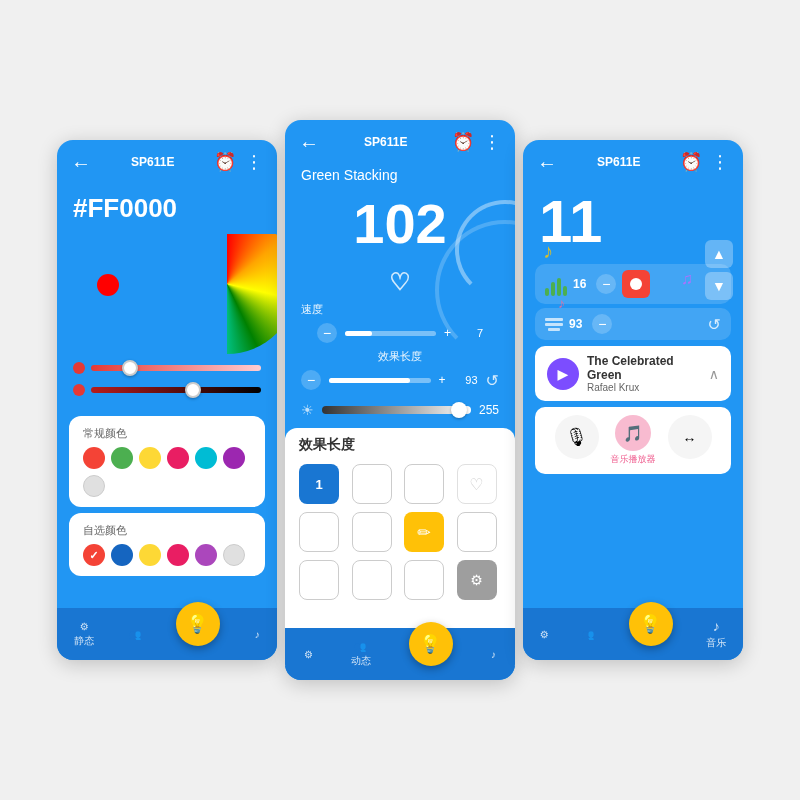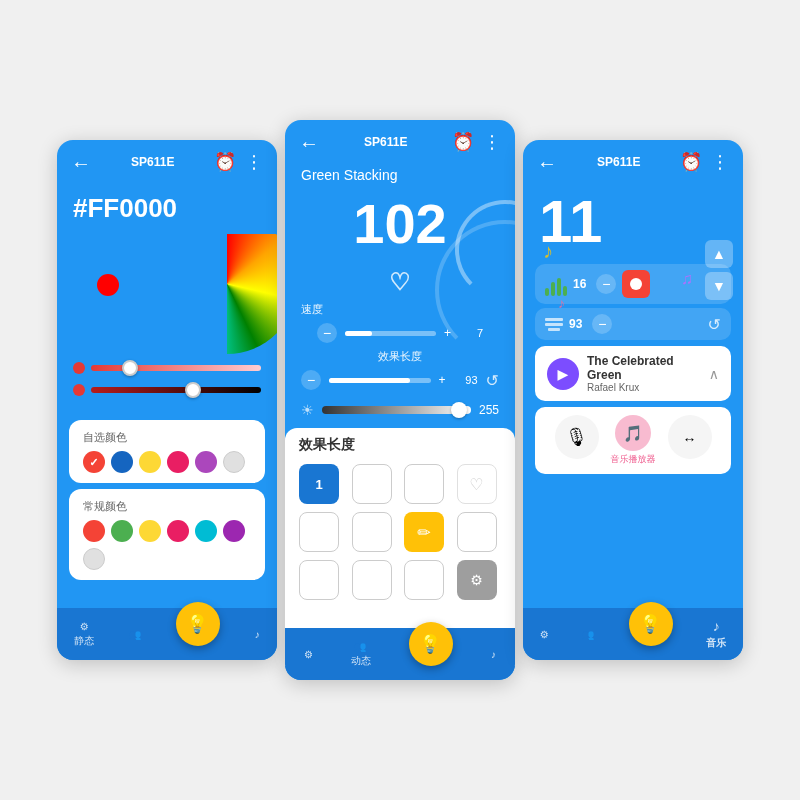--- a/index.html
+++ b/index.html
@@ -423,18 +423,6 @@
         <div class="slider-track" style="background:linear-gradient(to right, #b71c1c, #000);">
           <div class="slider-thumb" style="left:55%;"></div>
         </div>
-      </div>
-    </div>
-
-    <div class="white-card">
-      <div class="card-label">自选颜色</div>
-      <div class="color-swatches">
-        <div class="swatch selected" style="background:#f44336;"></div>
-        <div class="swatch" style="background:#1565c0;"></div>
-        <div class="swatch" style="background:#fdd835;"></div>
-        <div class="swatch" style="background:#e91e63;"></div>
-        <div class="swatch" style="background:#ab47bc;"></div>
-        <div class="swatch" style="background:#e0e0e0;border:1px solid #ccc;"></div>
       </div>
     </div>
 
@@ -451,6 +439,18 @@
       </div>
     </div>
 
+    <div class="white-card">
+      <div class="card-label">自选颜色</div>
+      <div class="color-swatches">
+        <div class="swatch selected" style="background:#f44336;"></div>
+        <div class="swatch" style="background:#1565c0;"></div>
+        <div class="swatch" style="background:#fdd835;"></div>
+        <div class="swatch" style="background:#e91e63;"></div>
+        <div class="swatch" style="background:#ab47bc;"></div>
+        <div class="swatch" style="background:#e0e0e0;border:1px solid #ccc;"></div>
+      </div>
+    </div>
+
     <div class="bottom-nav">
       <div class="nav-item">
         <span>⚙</span>

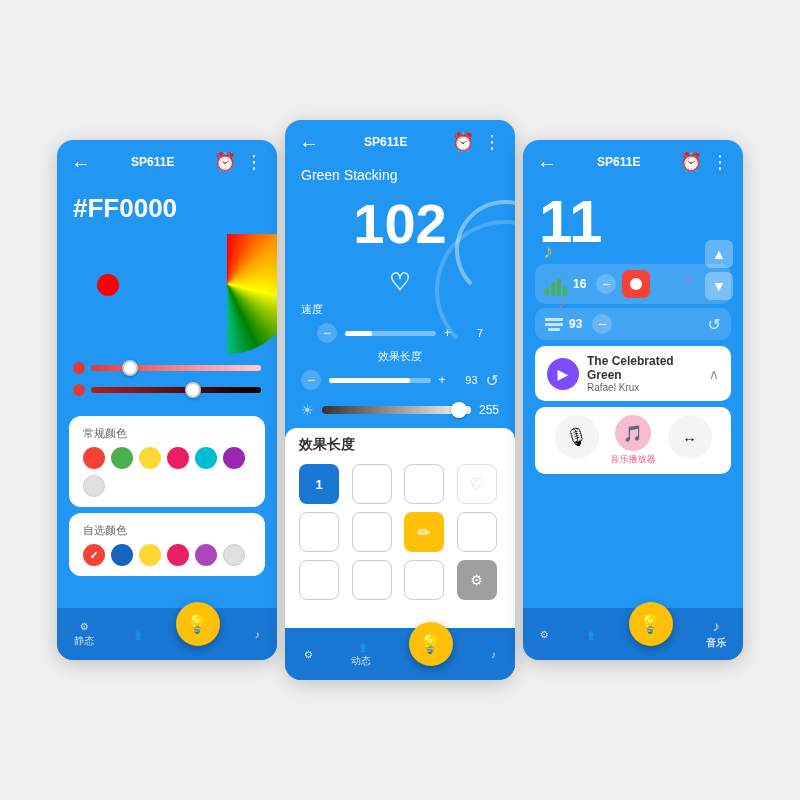--- a/index.html
+++ b/index.html
@@ -641,7 +641,7 @@
       </div>
       <div class="nav-item">
         <span style="font-size:14px;">♪</span>
-        <span style="font-size:10px;font-weight:bold;">音乐</span>
+        <span style="font-size:10px;">音乐</span>
       </div>
     </div>
   </div>

